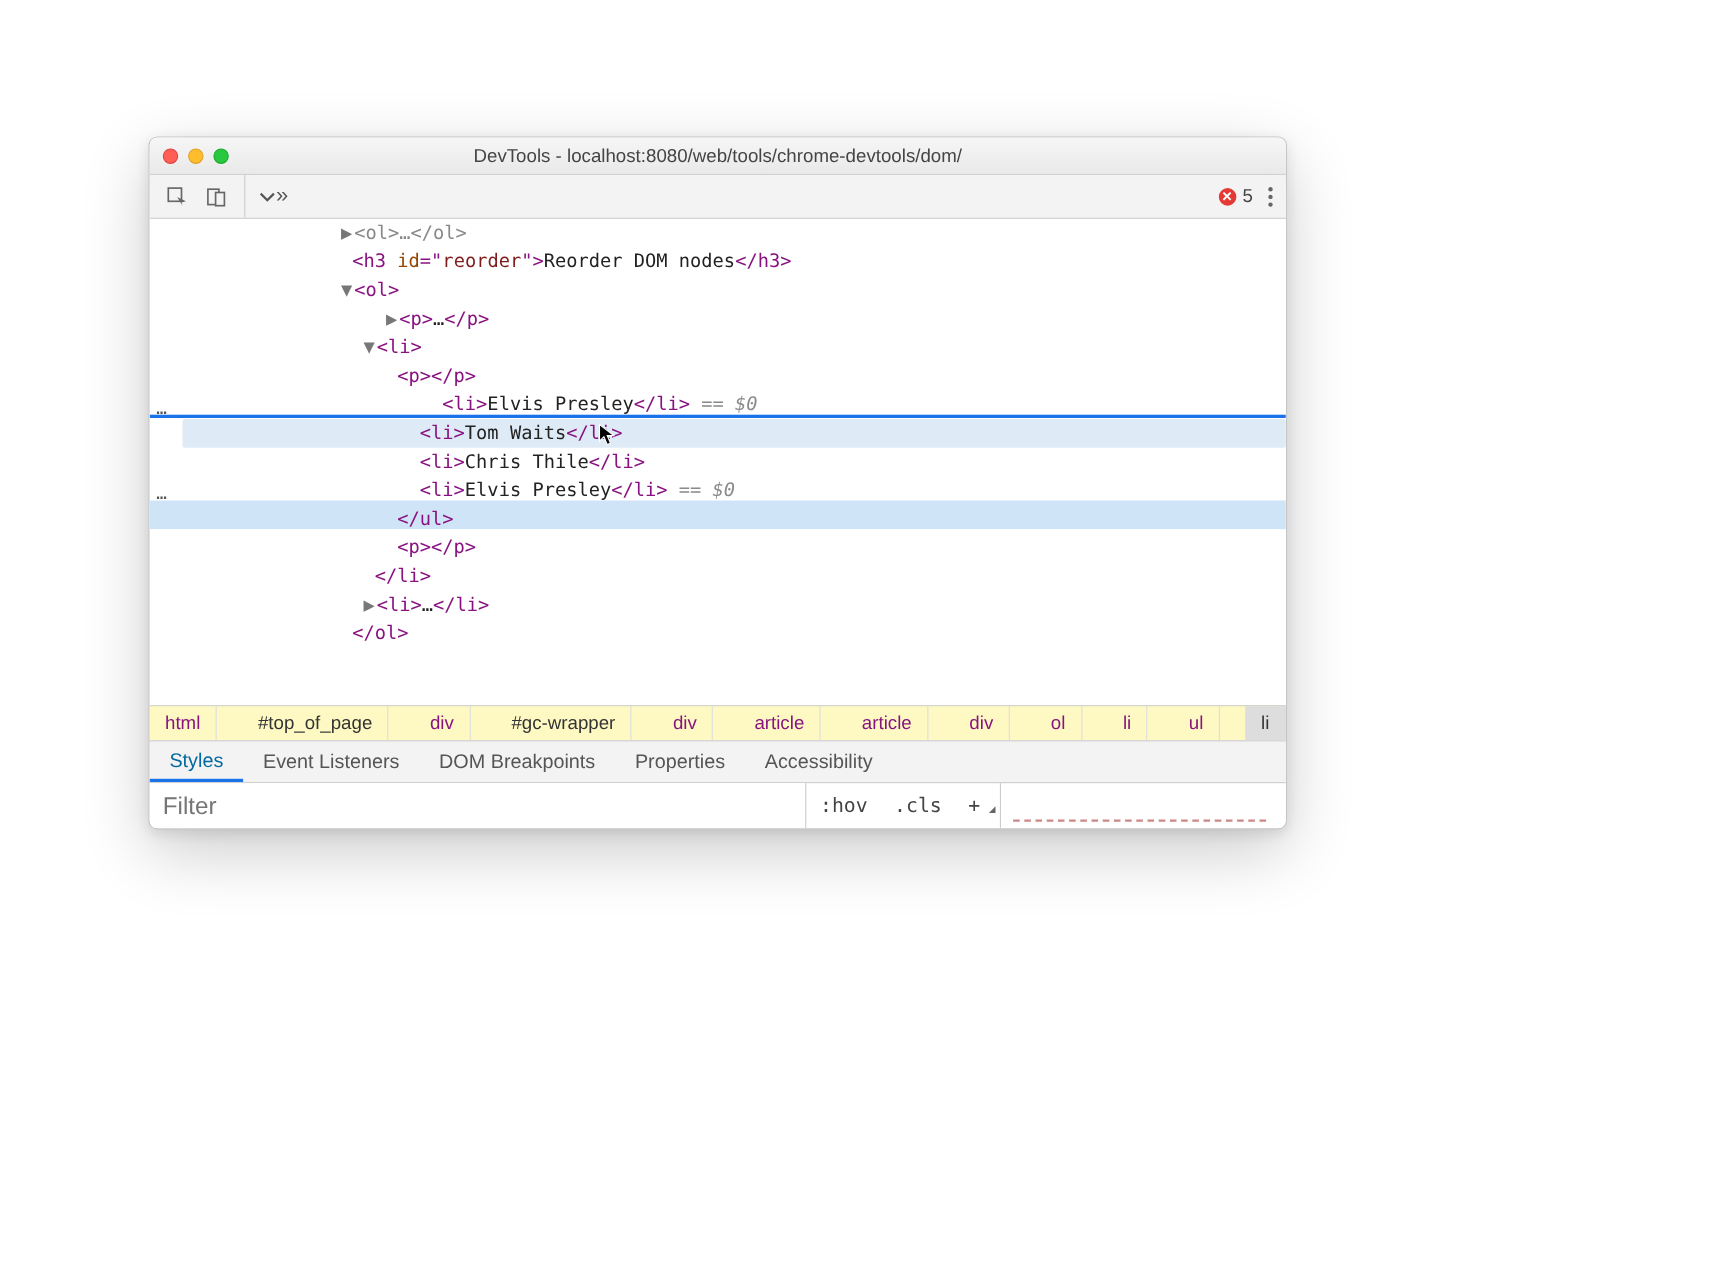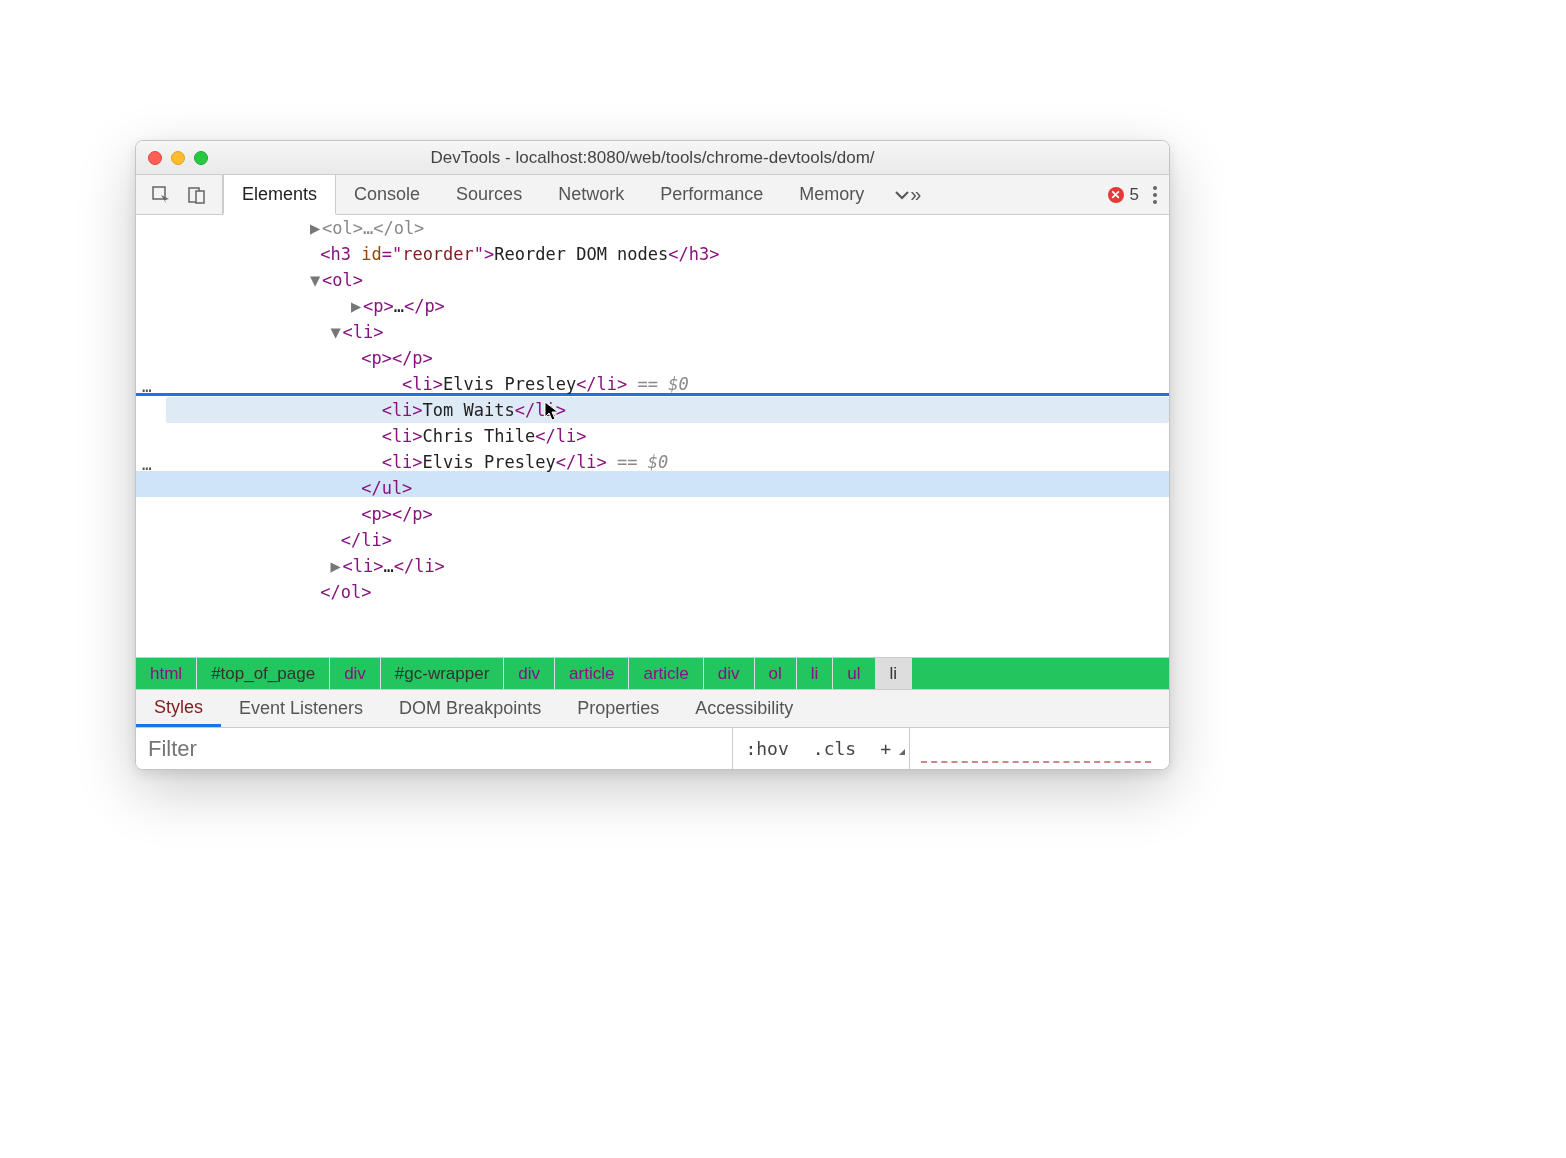--- a/index.html
+++ b/index.html
@@ -13,7 +13,7 @@
   .window {
     position: absolute;
     left: 135px;
-    top: 140px;
+    top: 124px;
     width: 1035px;
     height: 630px;
     background: #fff;

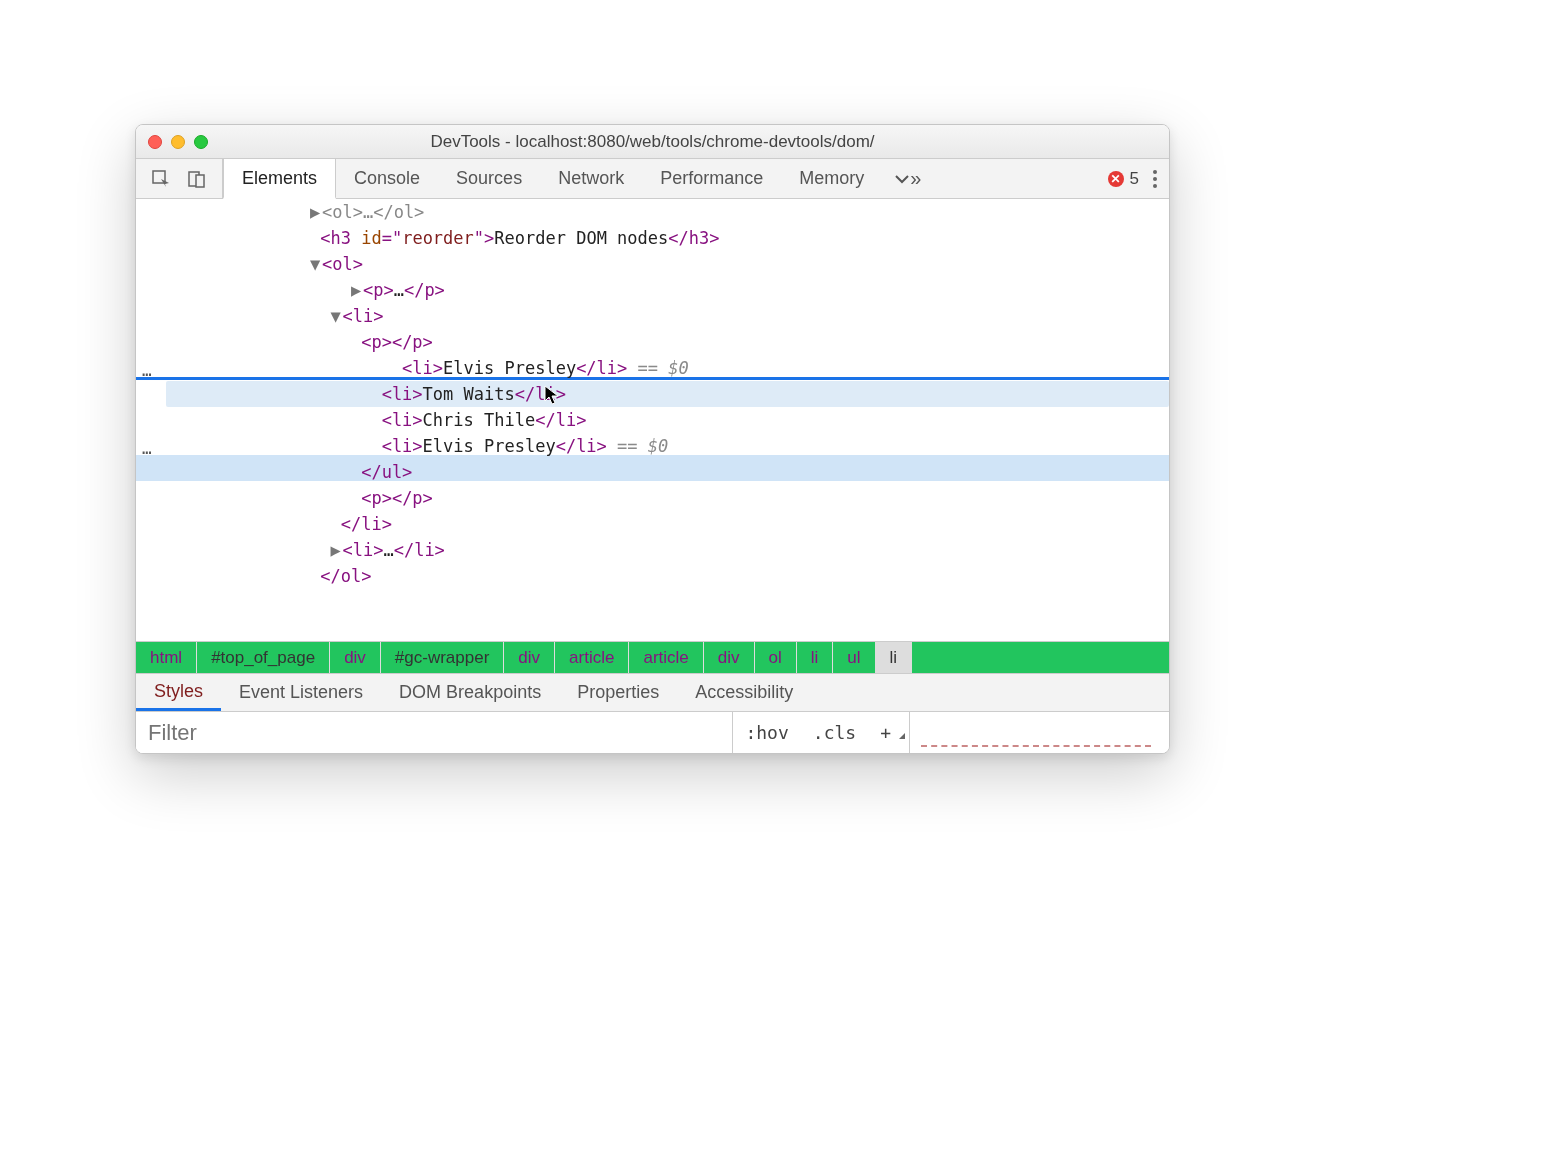--- a/index.html
+++ b/index.html
@@ -282,14 +282,6 @@
             <rect x="9" y="6" width="8" height="12" fill="#f3f3f3" stroke="#666" stroke-width="1.5"></rect>
           </svg>
       </div>
-    </div>
-    <div class="tabs">
-      <div class="tab active">Elements</div>
-      <div class="tab">Console</div>
-      <div class="tab">Sources</div>
-      <div class="tab">Network</div>
-      <div class="tab">Performance</div>
-      <div class="tab">Memory</div>
     </div>
     <div class="tab-overflow">
       <svg width="16" height="16" viewBox="0 0 16 16">

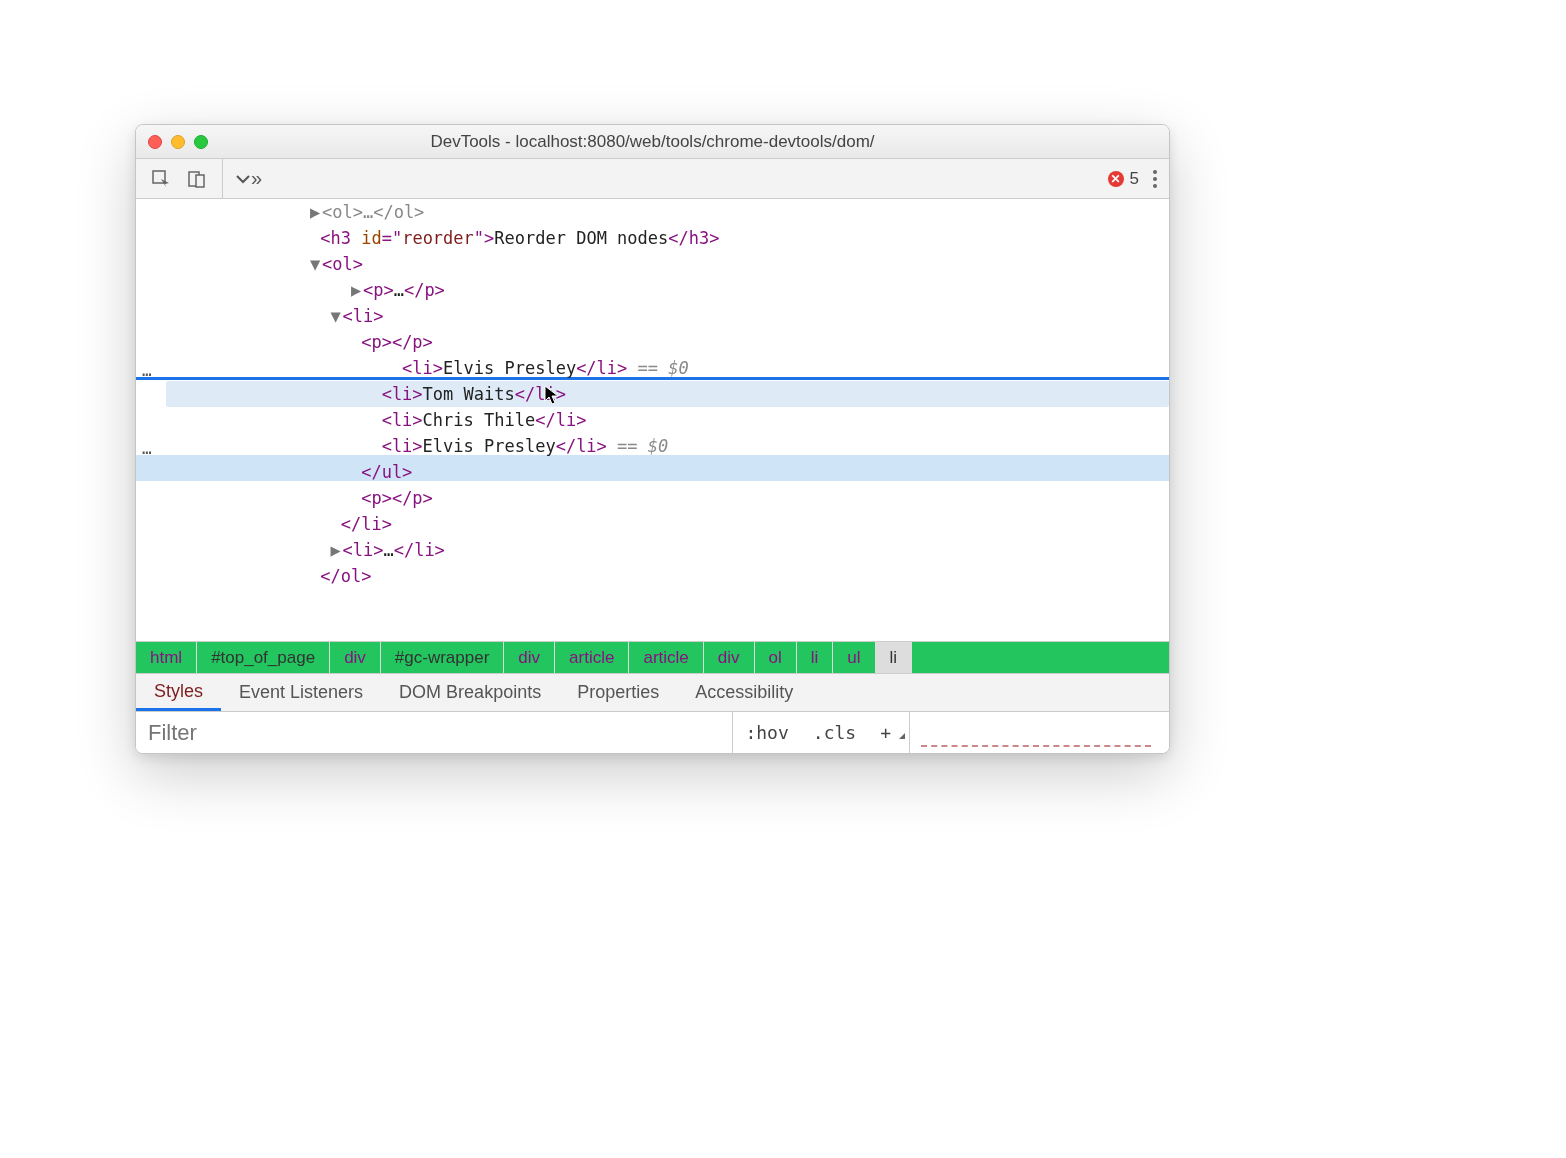--- a/index.html
+++ b/index.html
@@ -179,10 +179,11 @@
   .crumbs {
     height: 32px;
     border-top: 1px solid #ccc;
-    background: #22c55e;
+    background: #fef9c3;
     display: flex;
     align-items: stretch;
     font-size: 17px;
+    justify-content: space-between;
   }
   .crumb {
     padding: 0 14px;

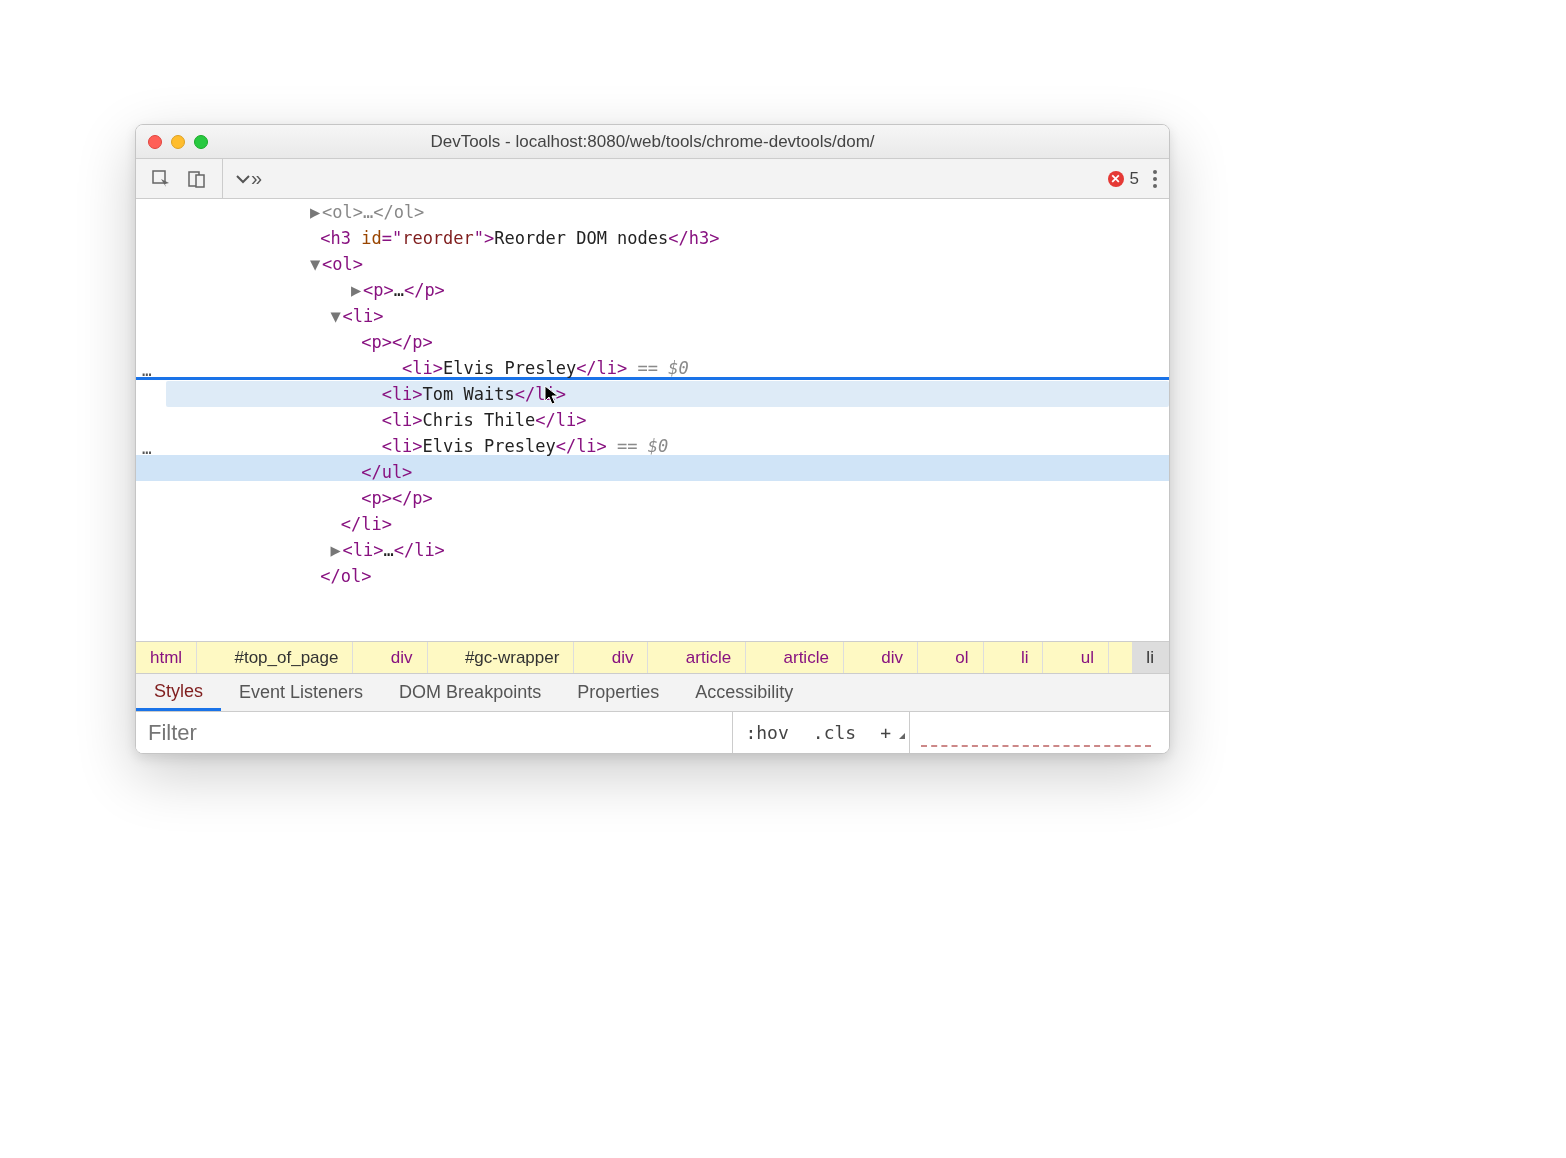--- a/index.html
+++ b/index.html
@@ -209,7 +209,7 @@
     cursor:default;
   }
   .subtab.active {
-    color:#7f1d1d;
+    color:#0369a1;
     border-bottom: 3px solid #1a73e8;
   }
 

